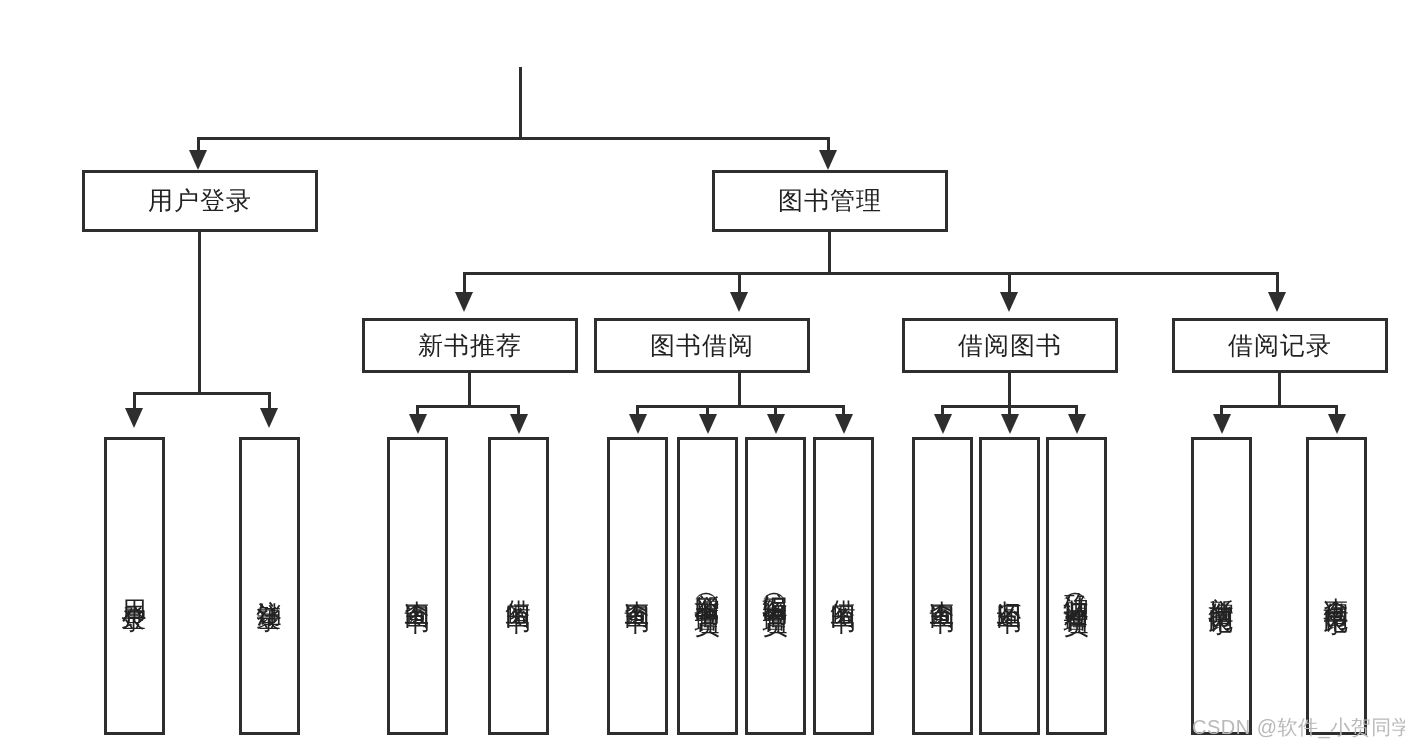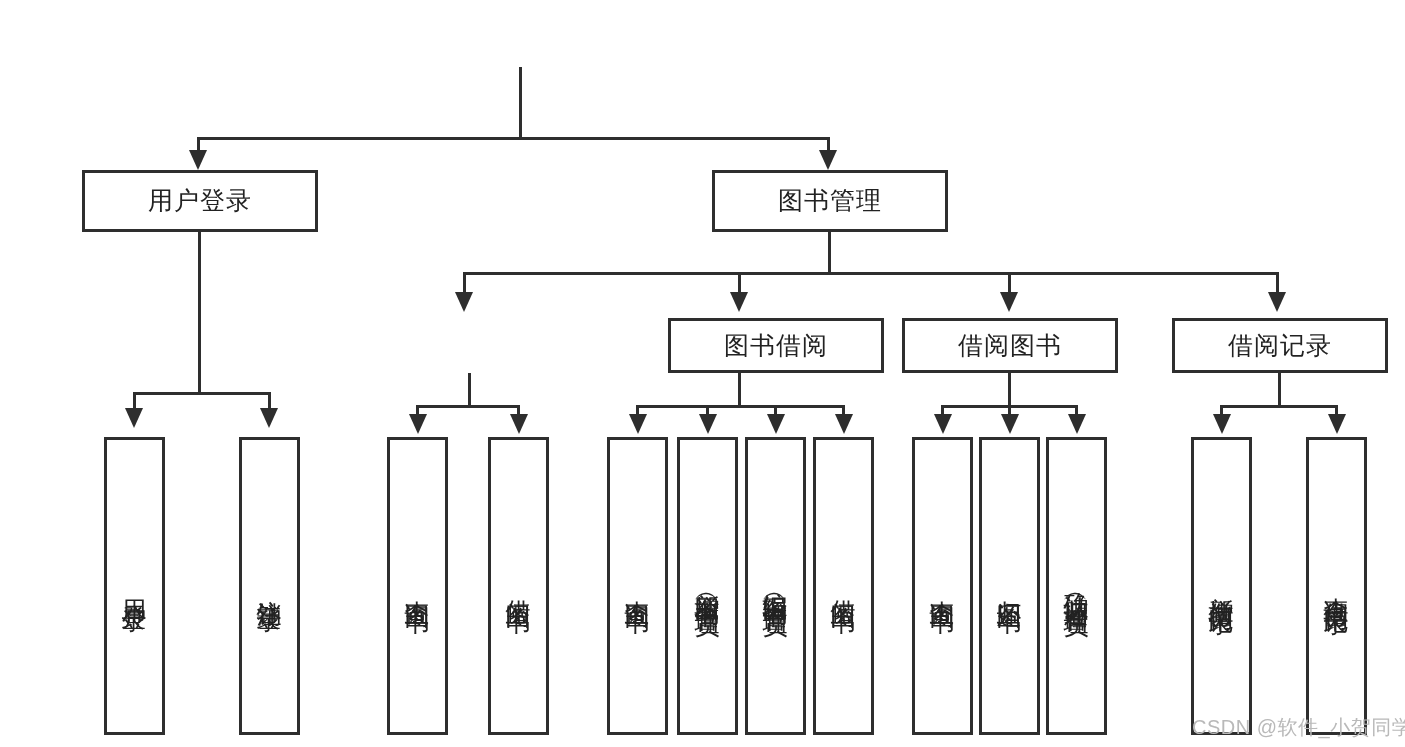--- a/index.html
+++ b/index.html
@@ -115,6 +115,9 @@
   <div class="edge edge-v" style="left:1276px; top:272px; width:3px; height:24px;"></div>
   <div class="arrow" style="left:1268px; top:292px;"></div>
 
+  <div class="node" style="left:362px; top:318px; width:216px; height:55px;">
+    <span class="label">新书推荐</span>
+  </div>
   <div class="node" style="left:668px; top:318px; width:216px; height:55px;text-align:center;">
     <span class="label">图书借阅</span>
   </div>

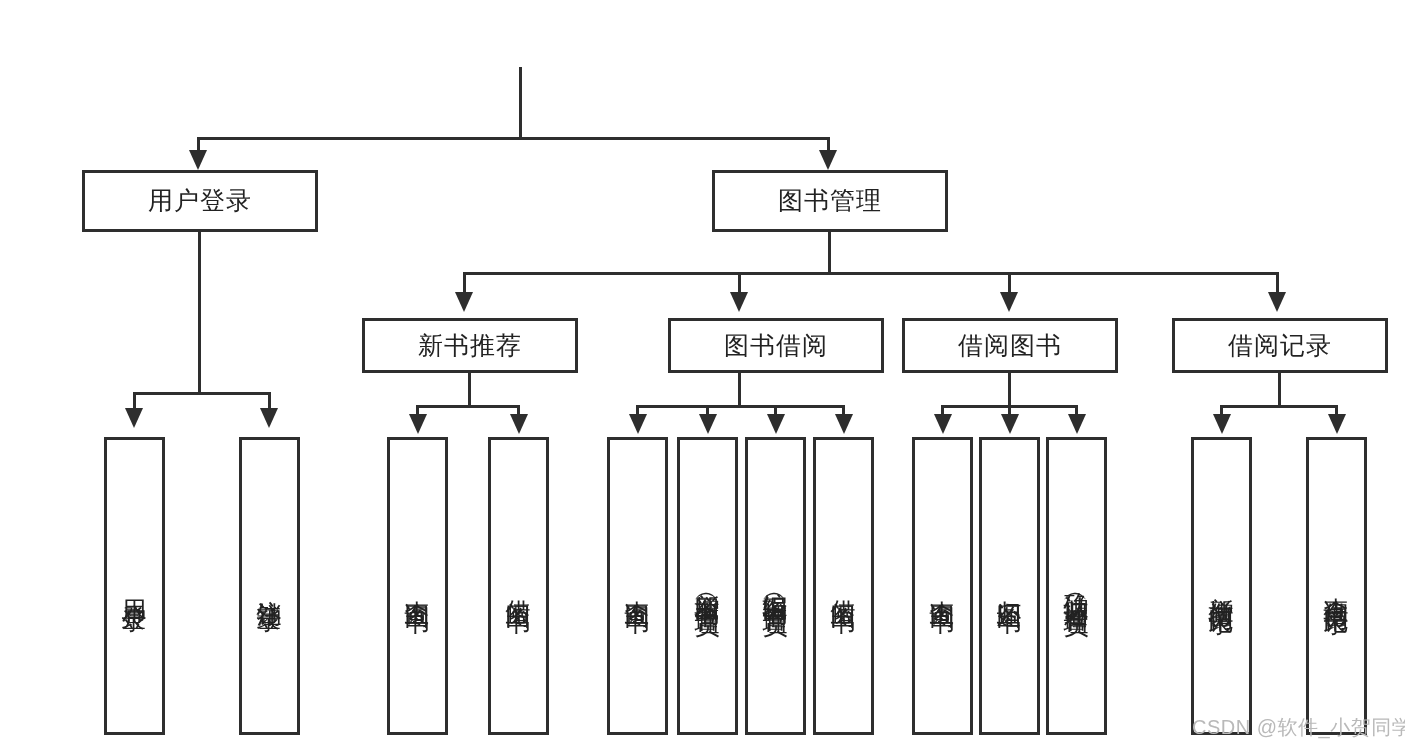--- a/index.html
+++ b/index.html
@@ -118,7 +118,7 @@
   <div class="node" style="left:362px; top:318px; width:216px; height:55px;">
     <span class="label">新书推荐</span>
   </div>
-  <div class="node" style="left:668px; top:318px; width:216px; height:55px;text-align:center;">
+  <div class="node" style="left:594px; top:318px; width:216px; height:55px;text-align:center;">
     <span class="label">图书借阅</span>
   </div>
   <div class="node" style="left:902px; top:318px; width:216px; height:55px;">

